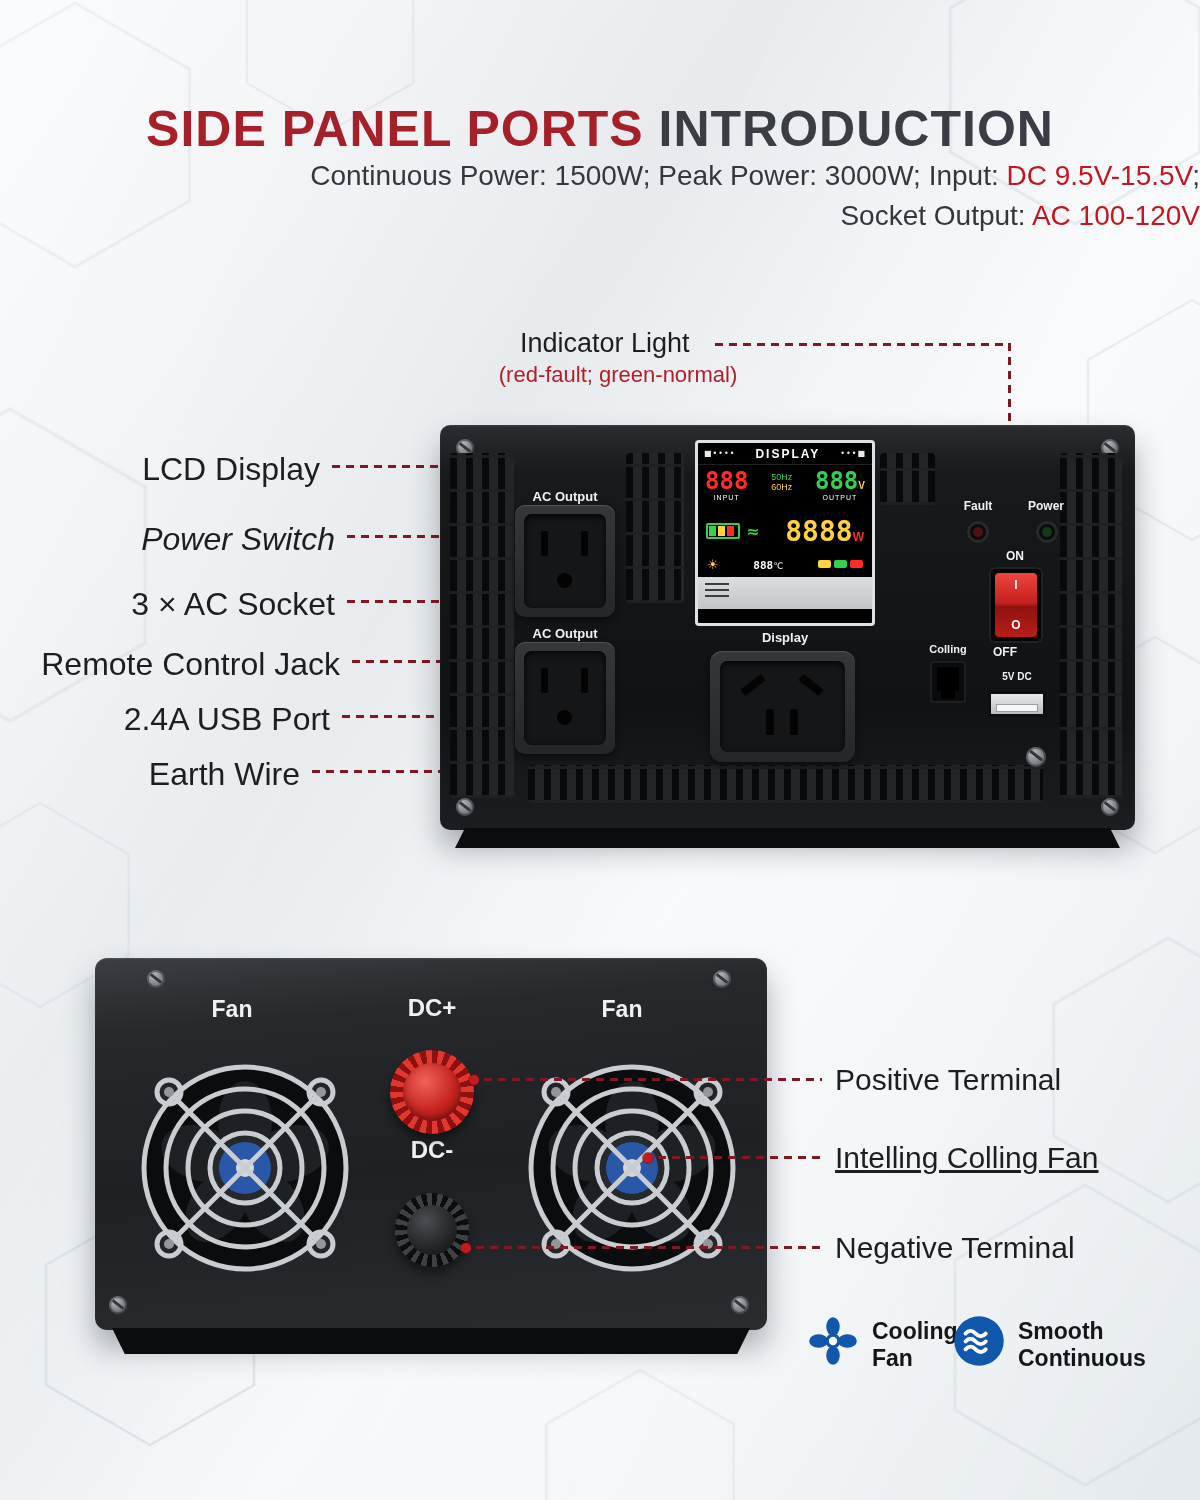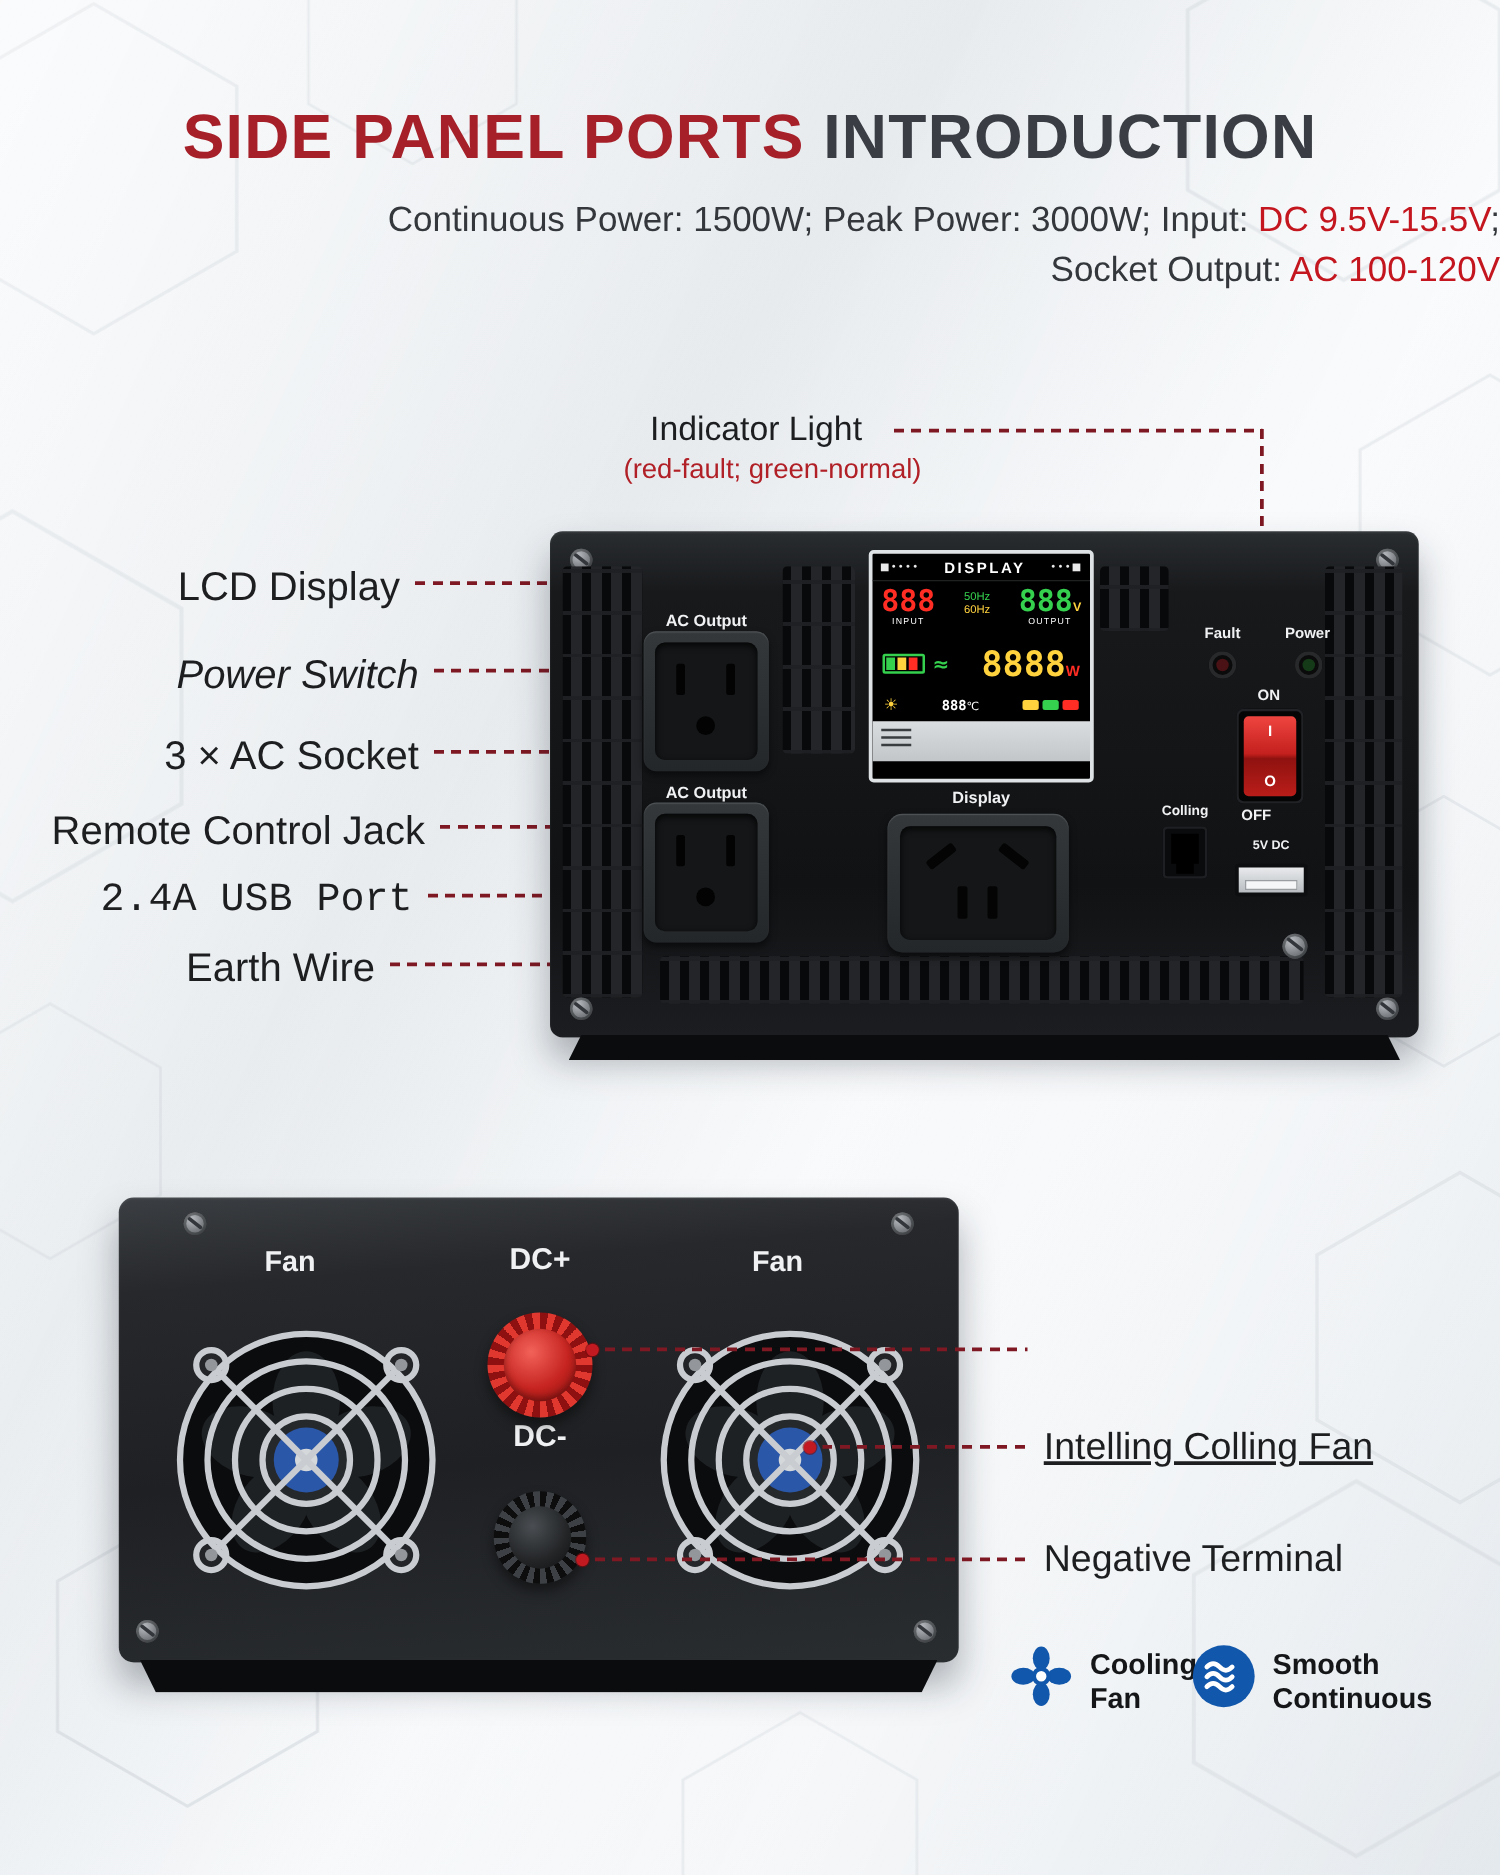--- a/index.html
+++ b/index.html
@@ -9,7 +9,7 @@
   .abs { position: absolute; }
 
   
-  .title { width: 100%; text-align: center; font-size: 50px; font-weight: 800; letter-spacing: 1px; }
+  .title { width: 100%; text-align: center; font-size: 50px; font-weight: 800; letter-spacing: 1px; margin-top: 20px; }
   .title .red { color: #a6202a; }
   .title .dark { color: #3a3e44; }
   .spec { width: 100%; text-align: right; font-size: 28px; color: #34373b; }

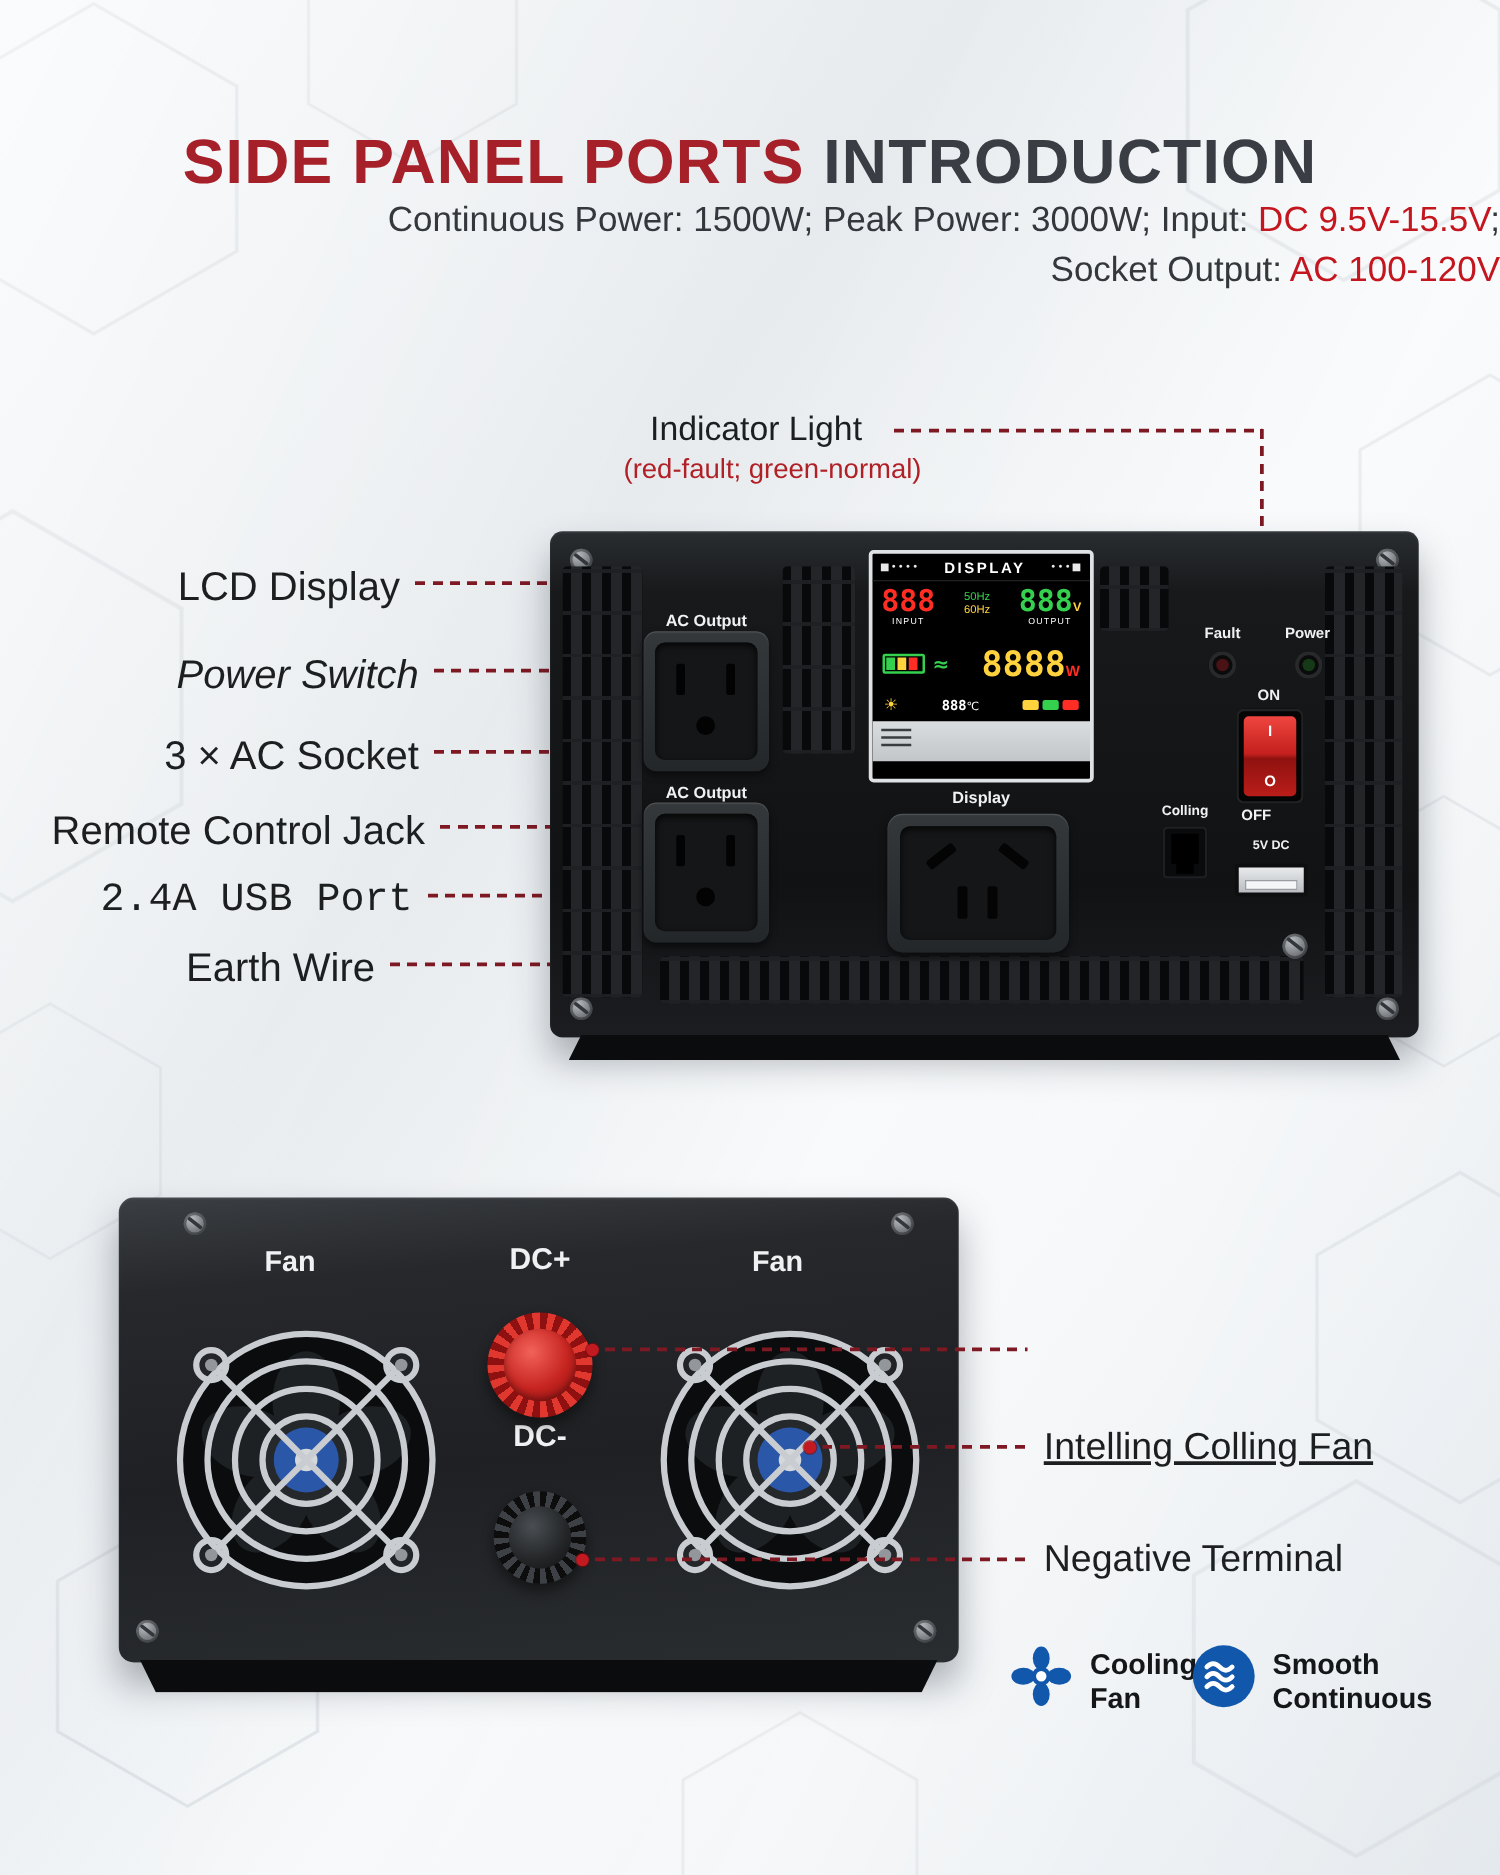--- a/index.html
+++ b/index.html
@@ -160,7 +160,7 @@
   <div class="abs dash-h" style="left:352px; top:660px; width:563px;"></div>
   <div class="abs dot" style="left:917px; top:656px;"></div>
 
-  <div class="abs callout-l" style="left:40px; top:701px; width:290px;font-family:Liberation Mono, monospace;">2.4A USB Port</div>
+  <div class="abs callout-l" style="left:40px; top:701px; width:290px;">2.4A USB Port</div>
   <div class="abs dash-h" style="left:342px; top:715px; width:648px;"></div>
   <div class="abs dot" style="left:991px; top:706px;"></div>
 

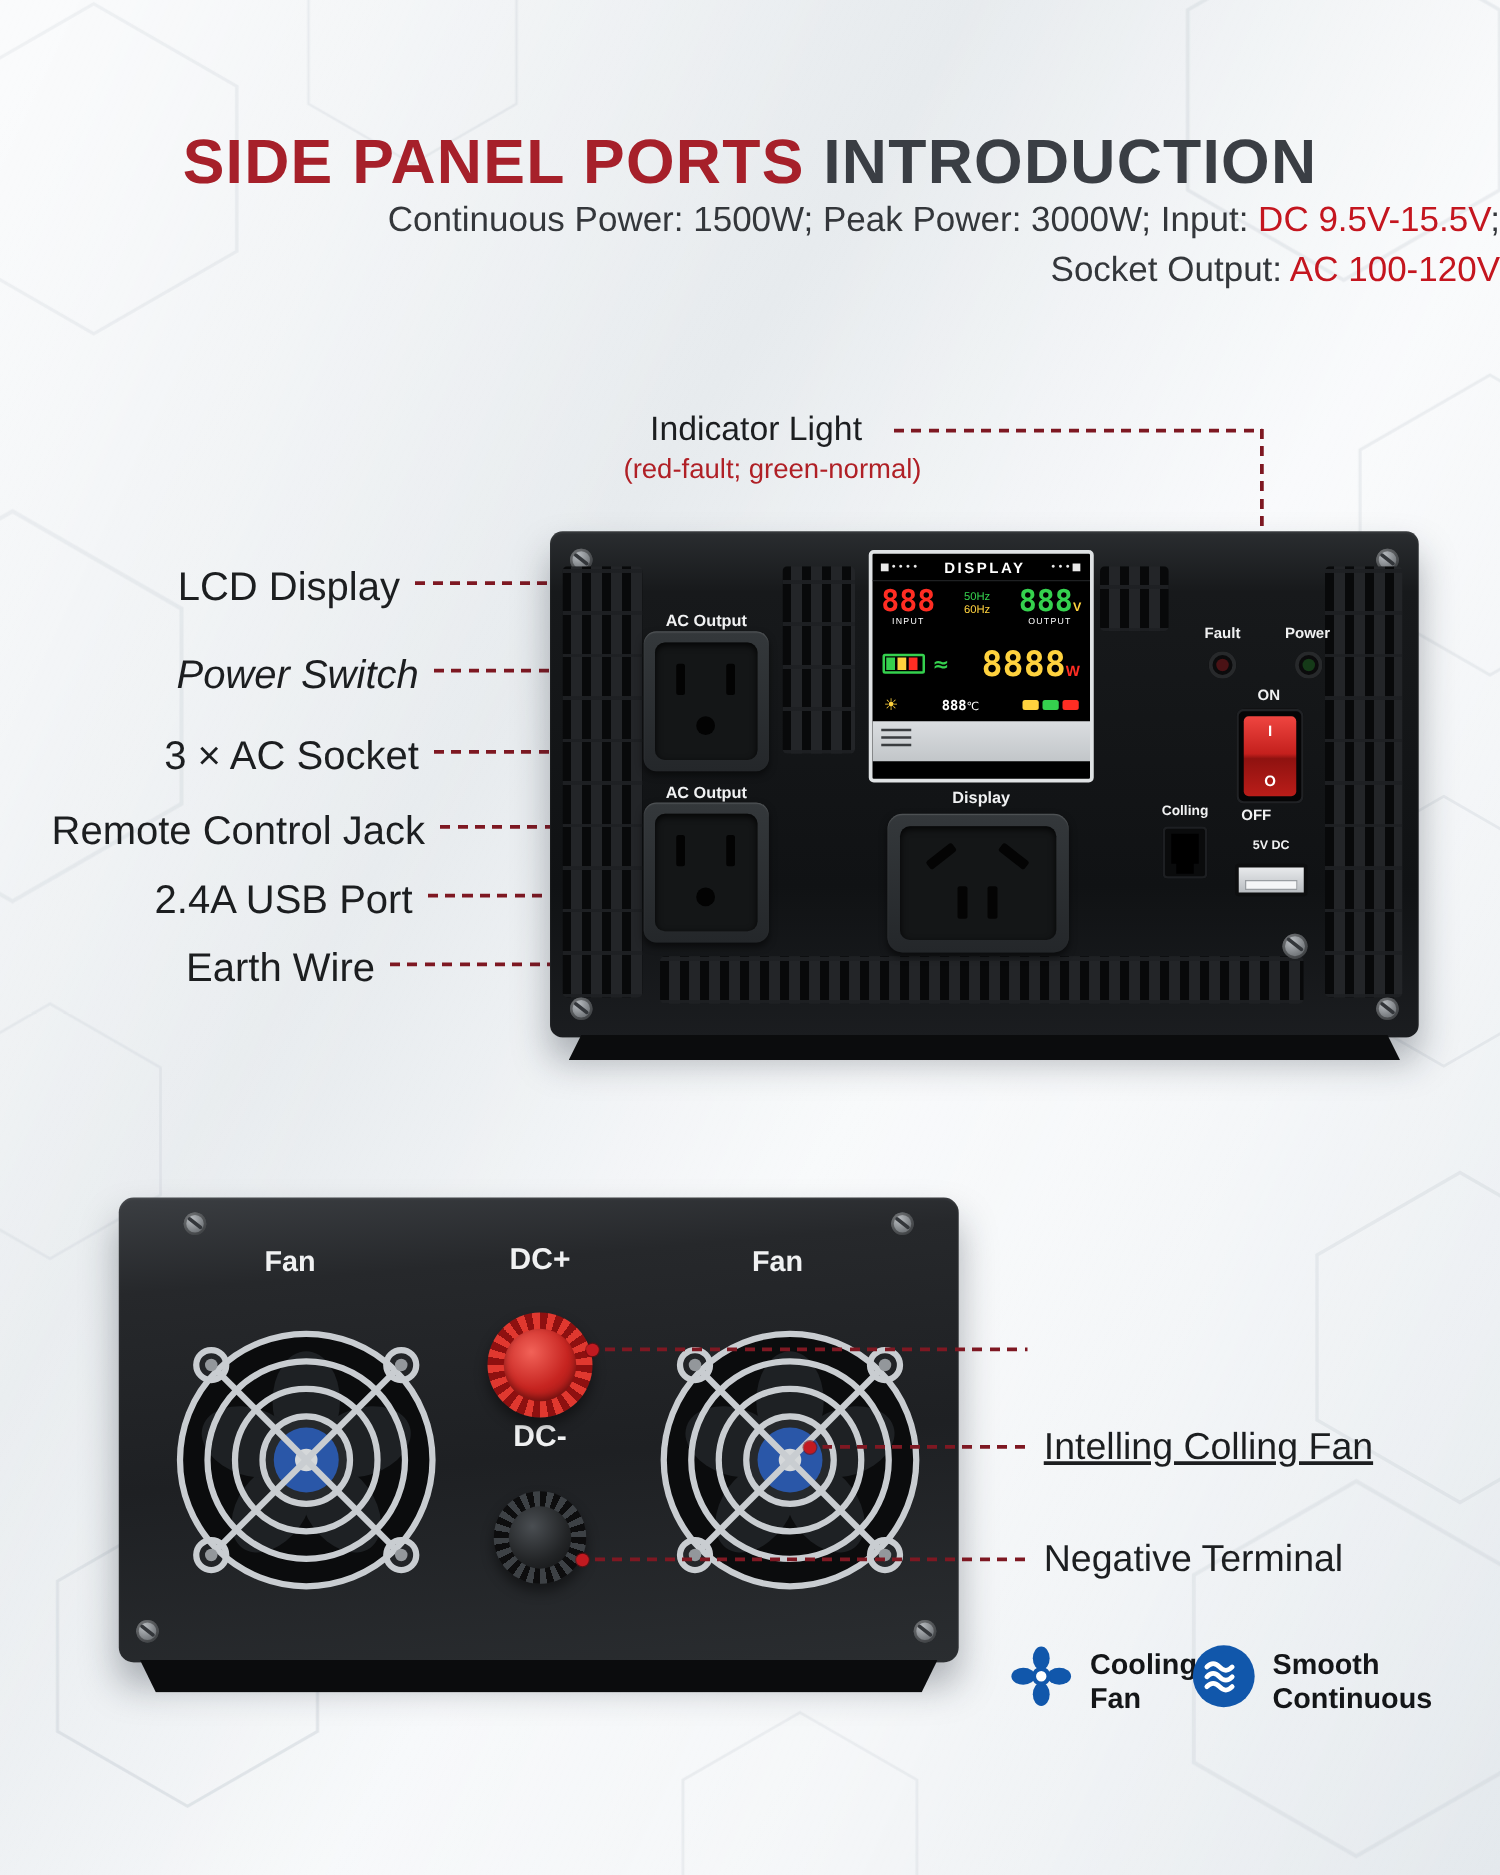--- a/index.html
+++ b/index.html
@@ -368,6 +368,7 @@
 
   <div class="abs dot" style="left:469px; top:1075px;"></div>
   <div class="abs dash-h" style="left:484px; top:1078px; width:338px;"></div>
+  <div class="abs callout-r" style="left:835px; top:1063px;">Positive Terminal</div>
 
   <div class="abs dot" style="left:643px; top:1153px;"></div>
   <div class="abs dash-h" style="left:658px; top:1156px; width:164px;"></div>

